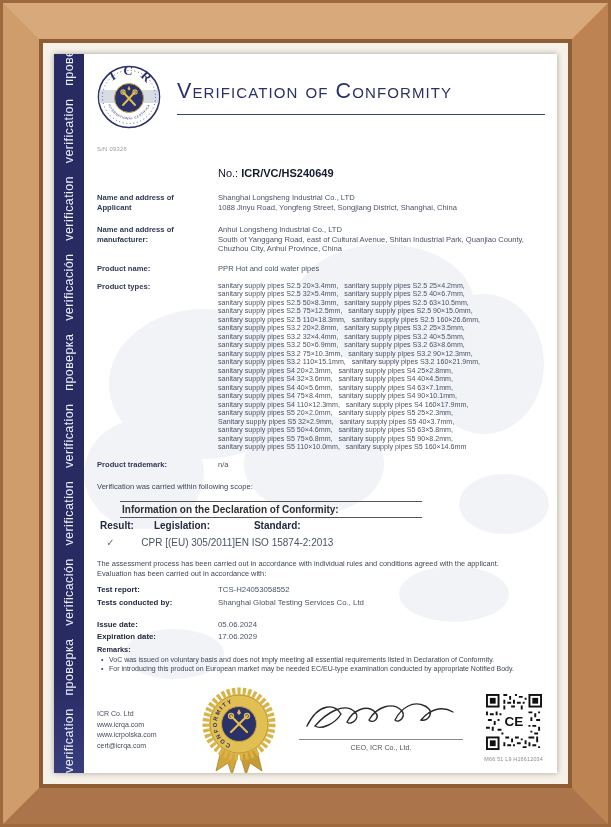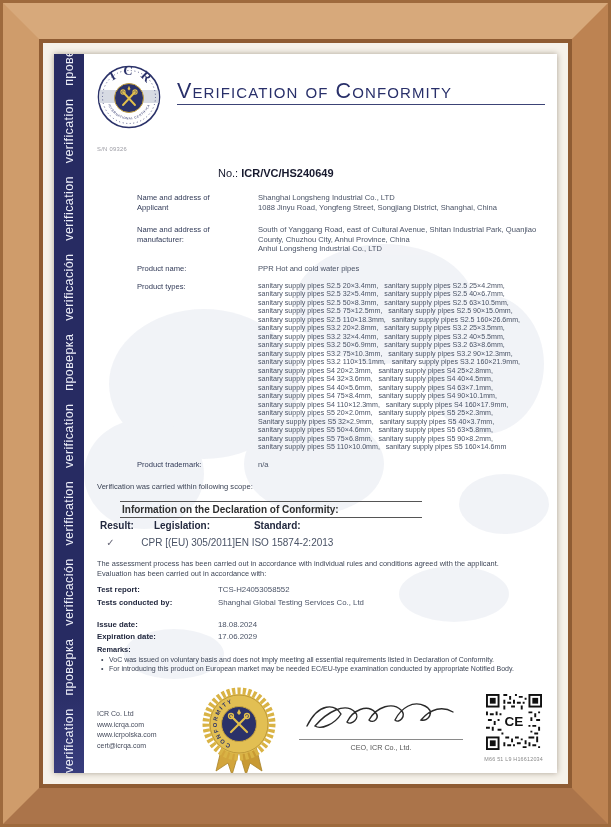--- a/index.html
+++ b/index.html
@@ -17,7 +17,7 @@
   .logo-col{width:80px;padding-top:3px;}
   .serial{font-size:5.8px;color:#9a9aa2;margin-top:13px;letter-spacing:.3px;}
   .title-wrap{flex:1;padding-top:17px;}
-  .title{font-variant:small-caps;font-size:21.5px;letter-spacing:1.1px;color:#29306a;border-bottom:1.5px solid #3c4376;padding-bottom:0;white-space:nowrap;}
+  .title{font-variant:small-caps;font-size:21.5px;letter-spacing:1.1px;color:#29306a;border-bottom:1.5px solid #3c4376;padding-bottom:10px;white-space:nowrap;}
   .cert-no{margin:15px 0 0 121px;font-size:11px;color:#17192e;}
   .cert-no .no-num{font-weight:bold;}
   .row{display:flex;margin-top:10px;font-size:7.6px;line-height:9.6px;}

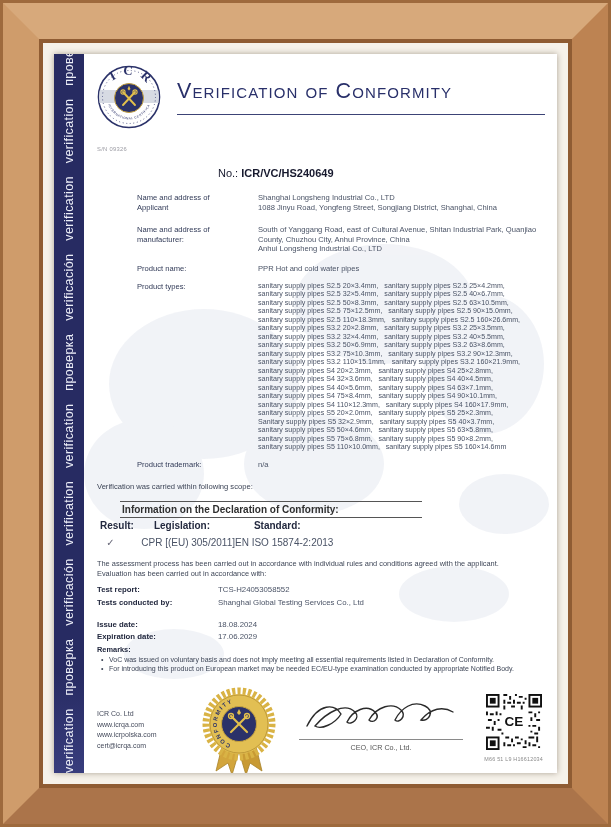--- a/index.html
+++ b/index.html
@@ -21,7 +21,7 @@
   .cert-no{margin:15px 0 0 121px;font-size:11px;color:#17192e;}
   .cert-no .no-num{font-weight:bold;}
   .row{display:flex;margin-top:10px;font-size:7.6px;line-height:9.6px;}
-  .lbl{flex:0 0 121px;padding-right:28px;box-sizing:border-box;font-weight:normal;color:#313a57;margin-left:40px;}
+  .lbl{flex:0 0 121px;padding-right:28px;box-sizing:border-box;font-weight:bold;color:#313a57;}
   .val{flex:1;color:#4a5366;}
   .ptypes div{white-space:pre;line-height:8.5px;font-size:7.1px;}
   .scope{margin-top:13px;font-size:7.6px;color:#3c4456;}

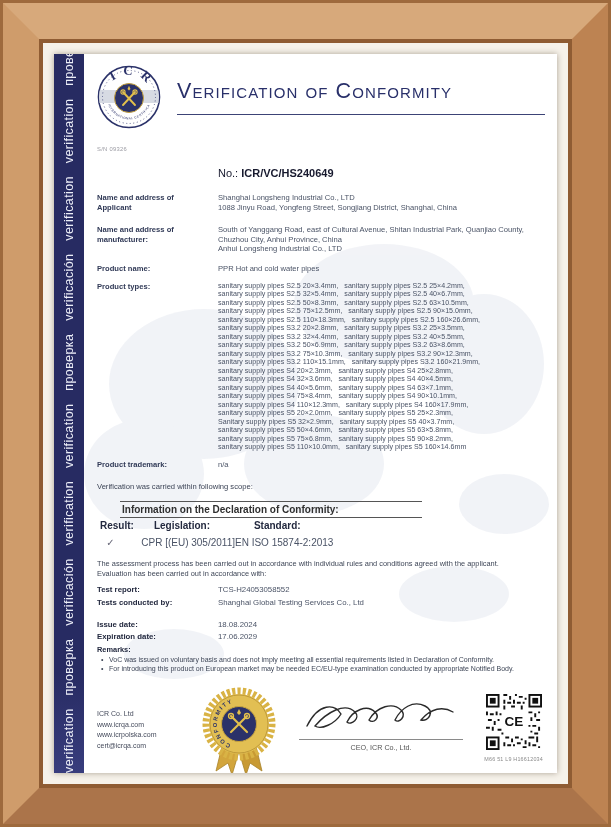--- a/index.html
+++ b/index.html
@@ -132,8 +132,8 @@
         <div class="row" style="margin-top:13px;">
           <div class="lbl">Name and address of manufacturer:</div>
           <div class="val">
+                  <div>Anhui Longsheng Industrial Co., LTD</div>
                   <div>South of Yanggang Road, east of Cultural Avenue, Shitan Industrial Park, Quanjiao County, Chuzhou City, Anhui Province, China</div>
-                  <div>Anhui Longsheng Industrial Co., LTD</div>
                 </div>
         </div>
 

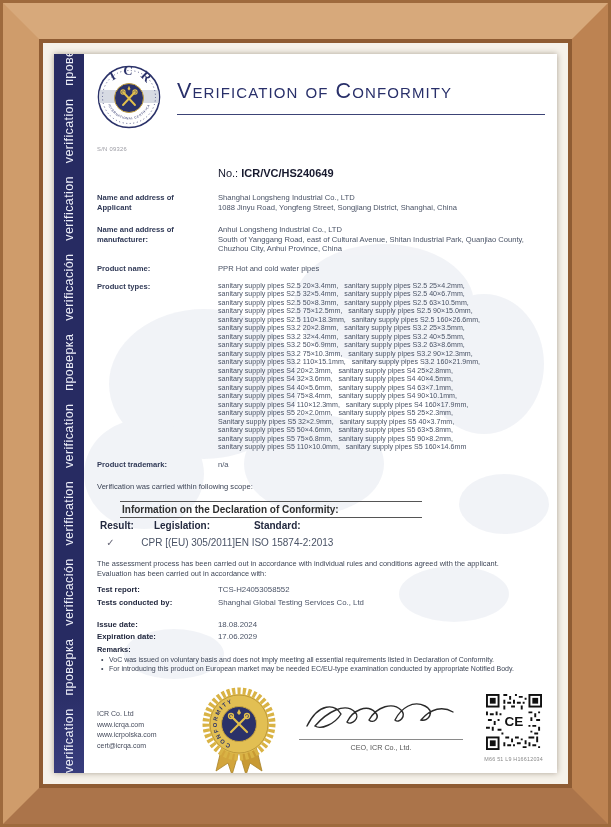--- a/index.html
+++ b/index.html
@@ -205,7 +205,7 @@
           </div>
           <div class="row2 gap">
             <div class="lbl2">Issue date:</div>
-            <div class="val2">18.08.2024</div>
+            <div class="val2">05.06.2024</div>
           </div>
           <div class="row2">
             <div class="lbl2">Expiration date:</div>

